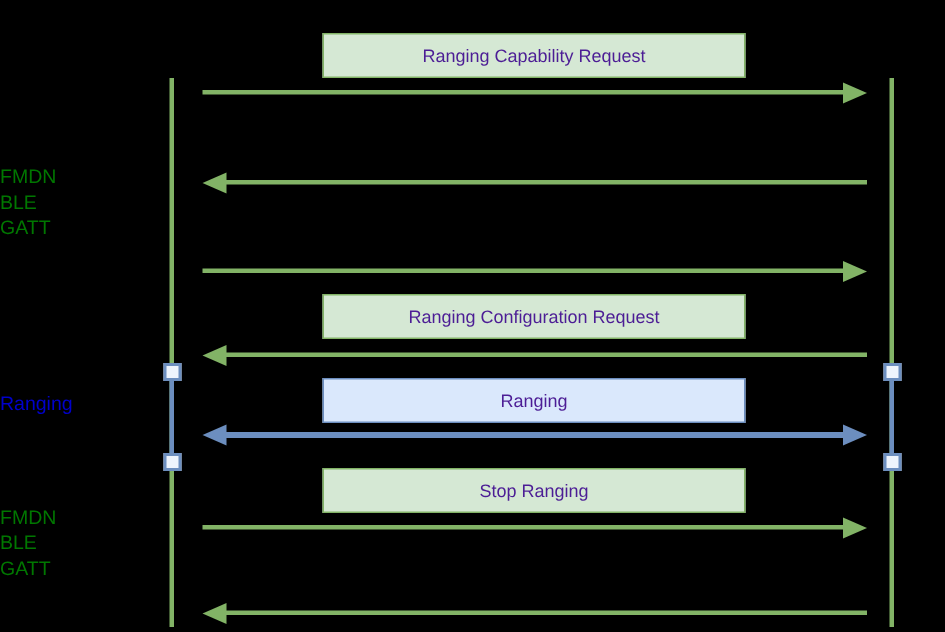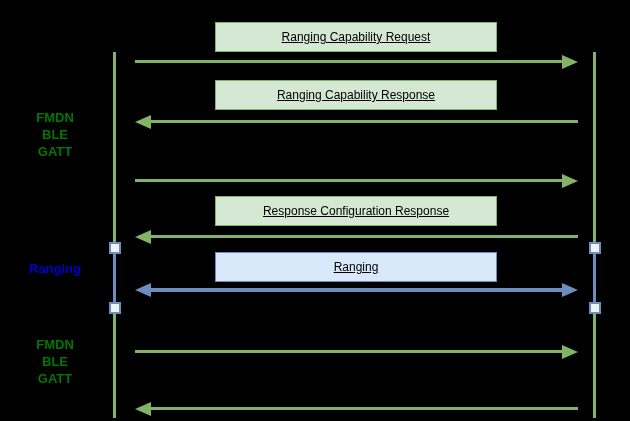--- a/index.html
+++ b/index.html
@@ -28,7 +28,7 @@
   
   .msg-box{
     position:absolute;left:215px;width:280px;height:28px;
-    line-height:28px;text-align:center;font-size:12px;color:#000000;text-decoration:underline;
+    line-height:28px;text-align:center;font-size:12px;color:#4c1d95;
   }
   .msg-box.green{background:#d5e8d4;border:1px solid #82b366;}
   .msg-box.blue{background:#dae8fc;border:1px solid #6c8ebf;}

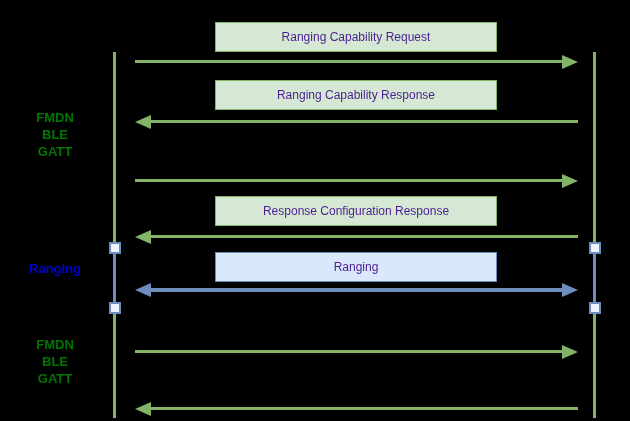--- a/index.html
+++ b/index.html
@@ -81,9 +81,6 @@
     <div class="a-head r"></div>
   </div>
 
-  <div class="msg-box green" style="top:80px">
-    <span>Ranging Capability Response</span>
-  </div>
   <div class="arrow left" style="top:115px">
     <div class="a-line"></div>
     <div class="a-head l"></div>

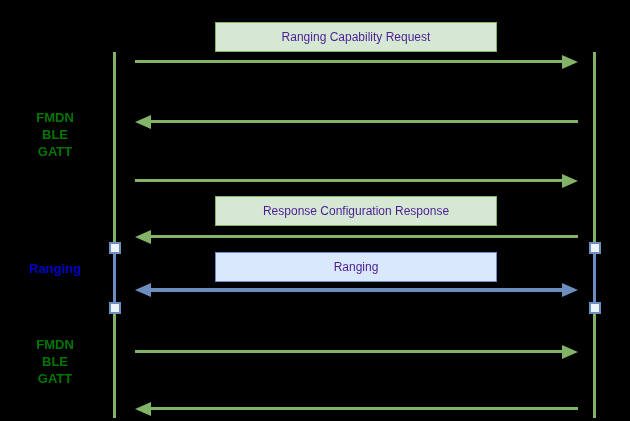--- a/index.html
+++ b/index.html
@@ -14,7 +14,7 @@
   
   .side-label{
     position:absolute;left:0;width:110px;
-    text-align:center;font-weight:bold;font-size:13px;line-height:17px;
+    font-weight:normal;font-size:13px;line-height:17px;
   }
   .side-label.green{color:#007700;}
   .side-label.blue{color:#0000cc;}

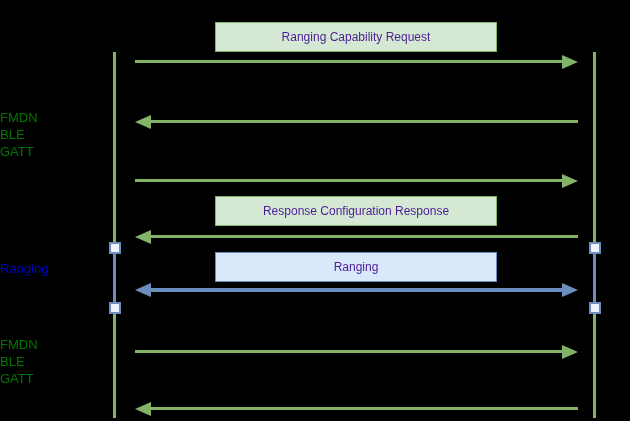--- a/index.html
+++ b/index.html
@@ -92,7 +92,7 @@
   </div>
 
   <div class="msg-box green" style="top:196px">
-    <span>Response Configuration Response</span>
+    <span>Ranging Configuration Request</span>
   </div>
   <div class="arrow left" style="top:230px">
     <div class="a-line"></div>

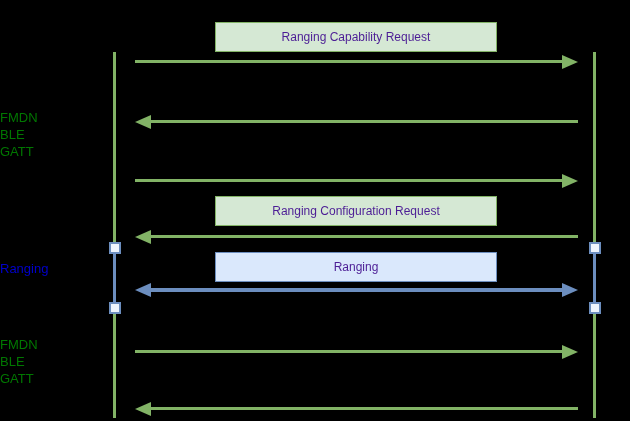--- a/index.html
+++ b/index.html
@@ -108,6 +108,9 @@
     <div class="a-head r"></div>
   </div>
 
+  <div class="msg-box green" style="top:312px">
+    <span>Stop Ranging</span>
+  </div>
   <div class="arrow right" style="top:345px">
     <div class="a-line"></div>
     <div class="a-head r"></div>

